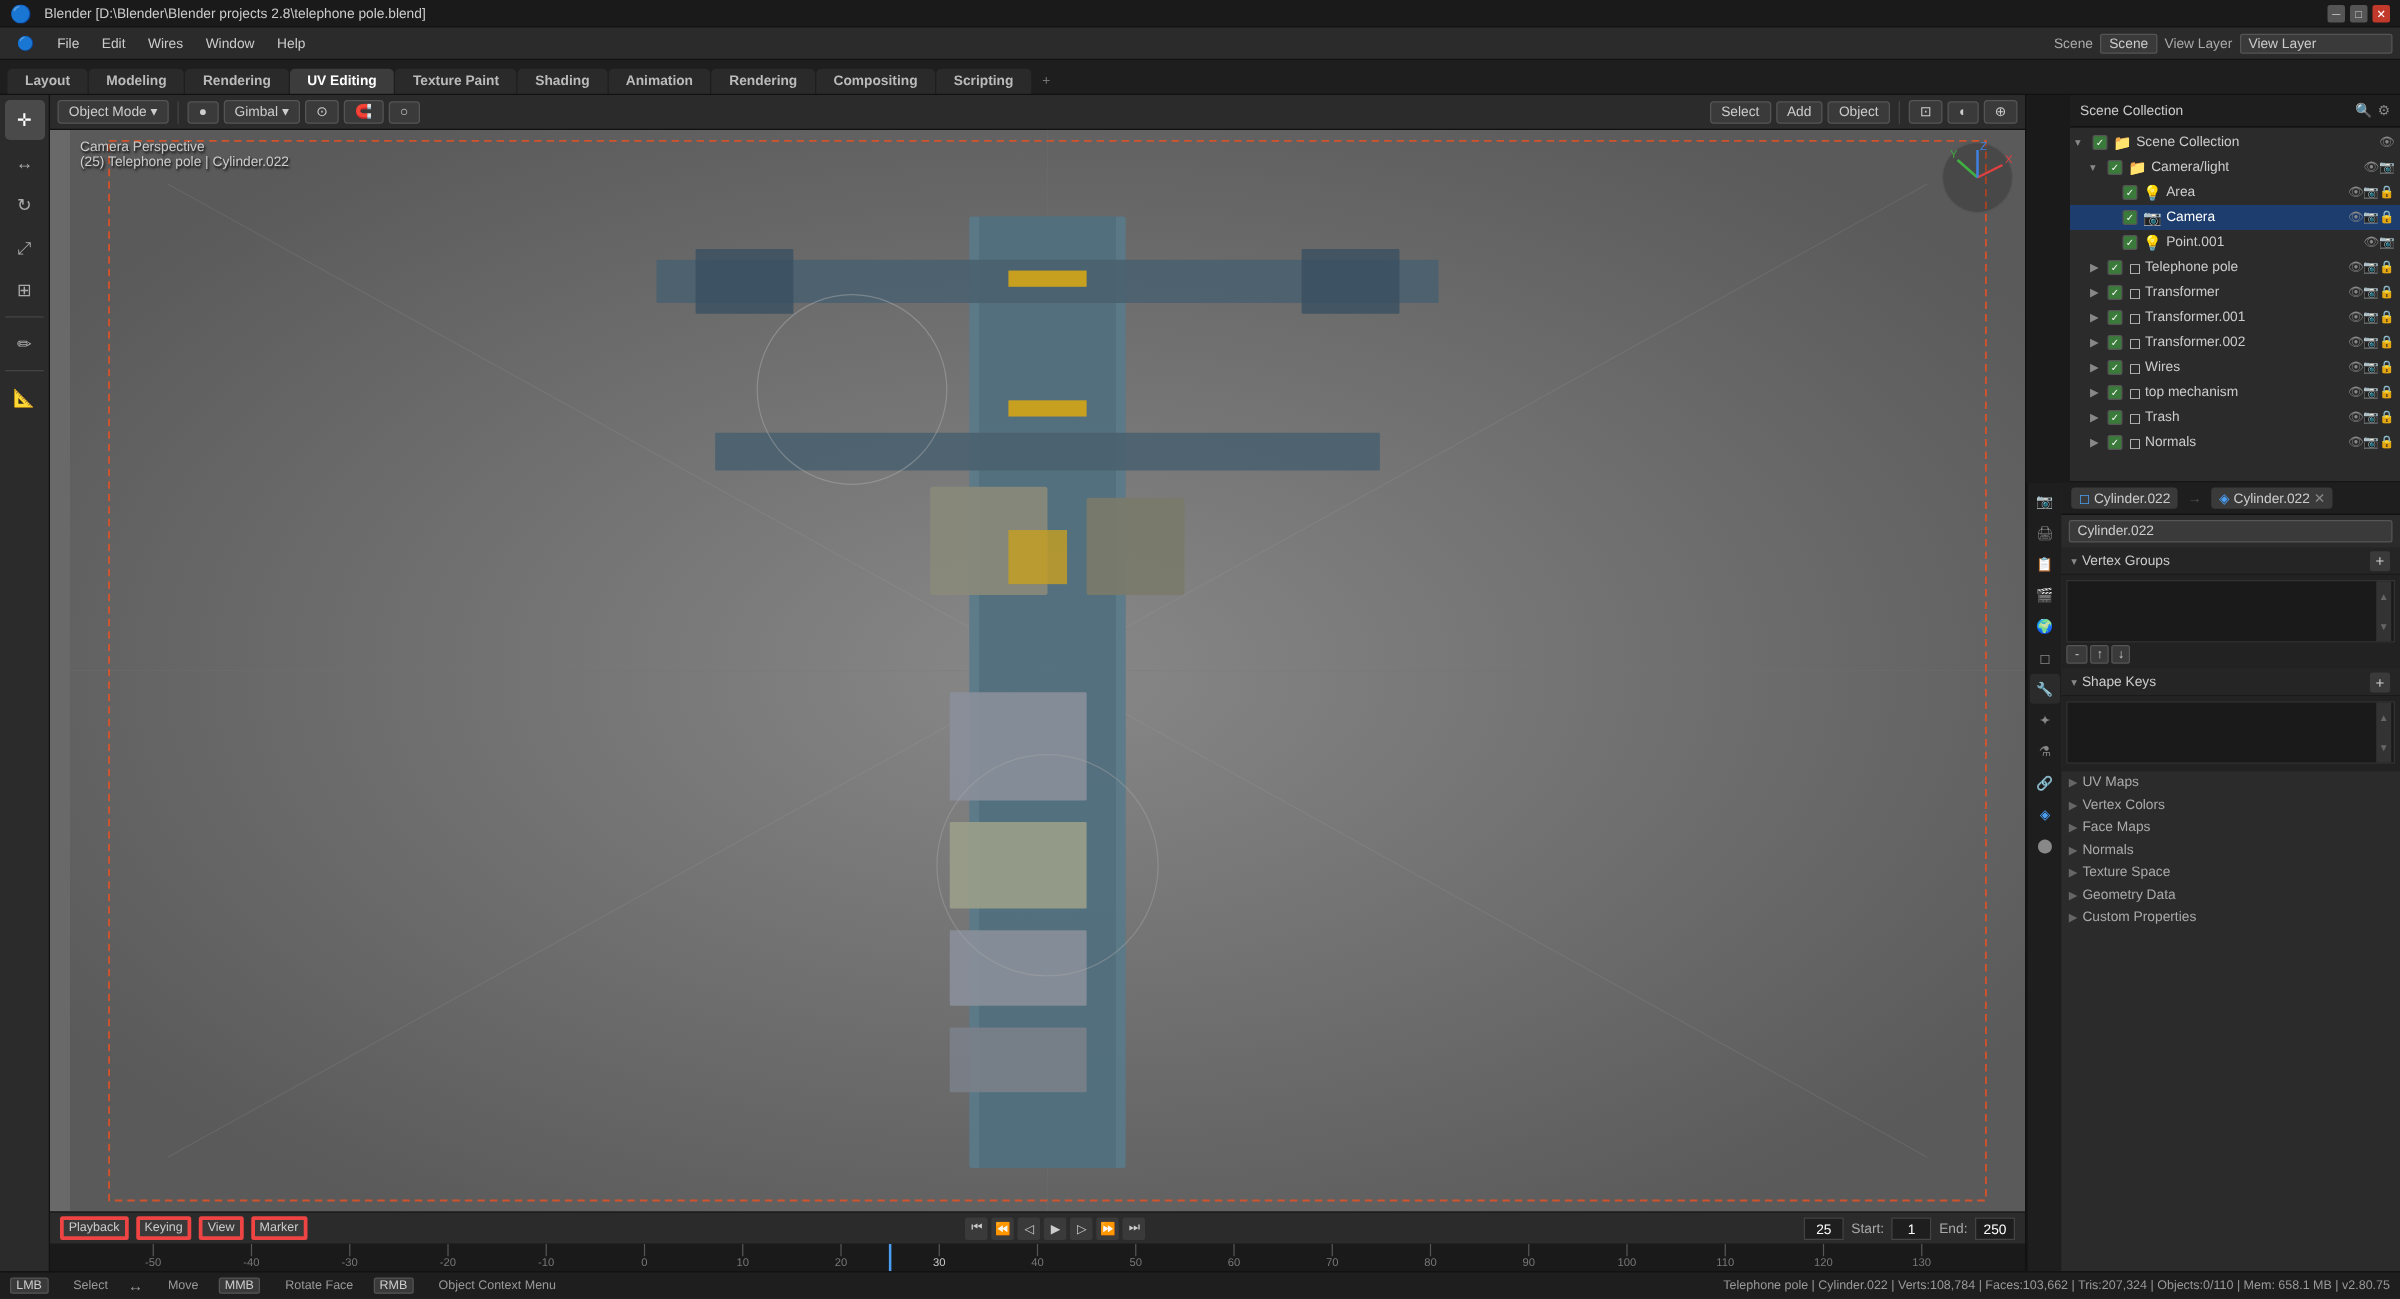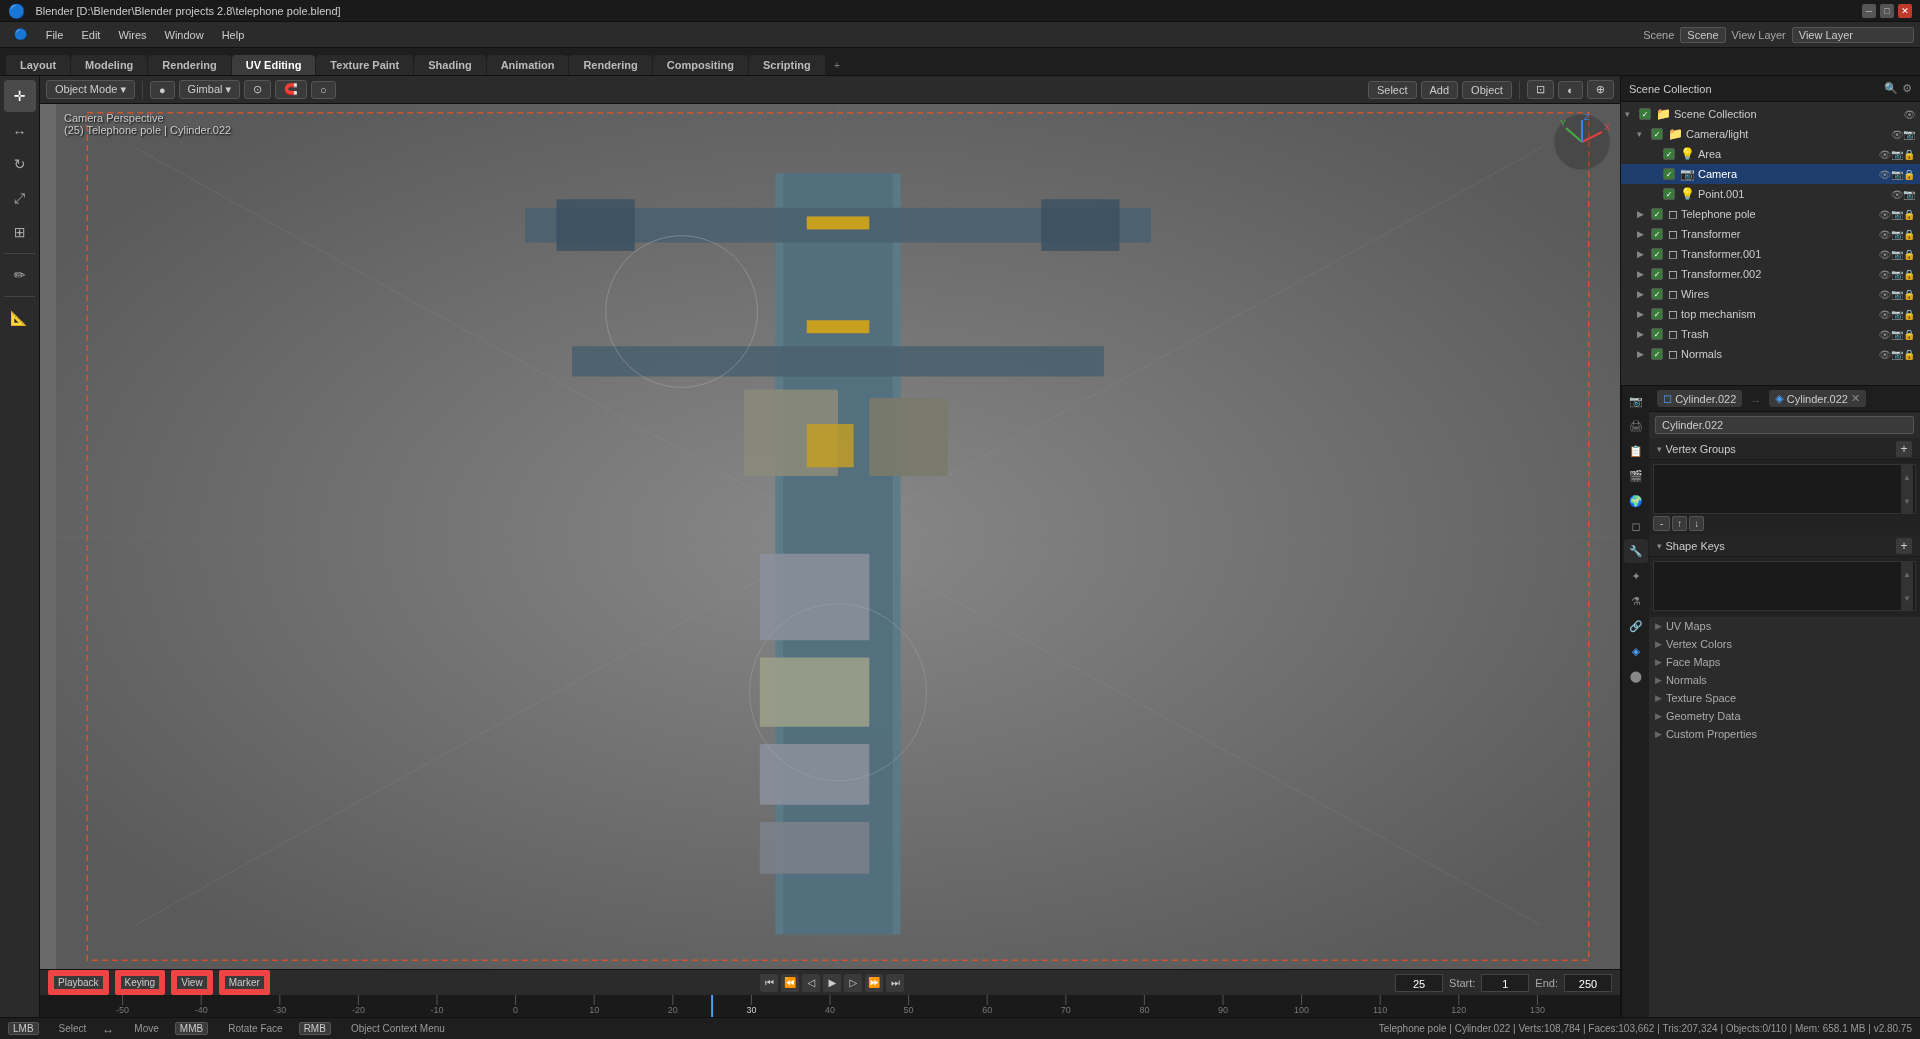--- a/index.html
+++ b/index.html
@@ -628,7 +628,7 @@
 
   <div class="right-panel-full">
 
-    <div class="outliner" style="height:310px;">
+    <div class="outliner" style="height:310px;margin-left:35px;">
       <div class="outliner-header">
         <span style="color:#ccc;font-size:11px;">Scene Collection</span>
         <div style="display:flex;gap:4px;">

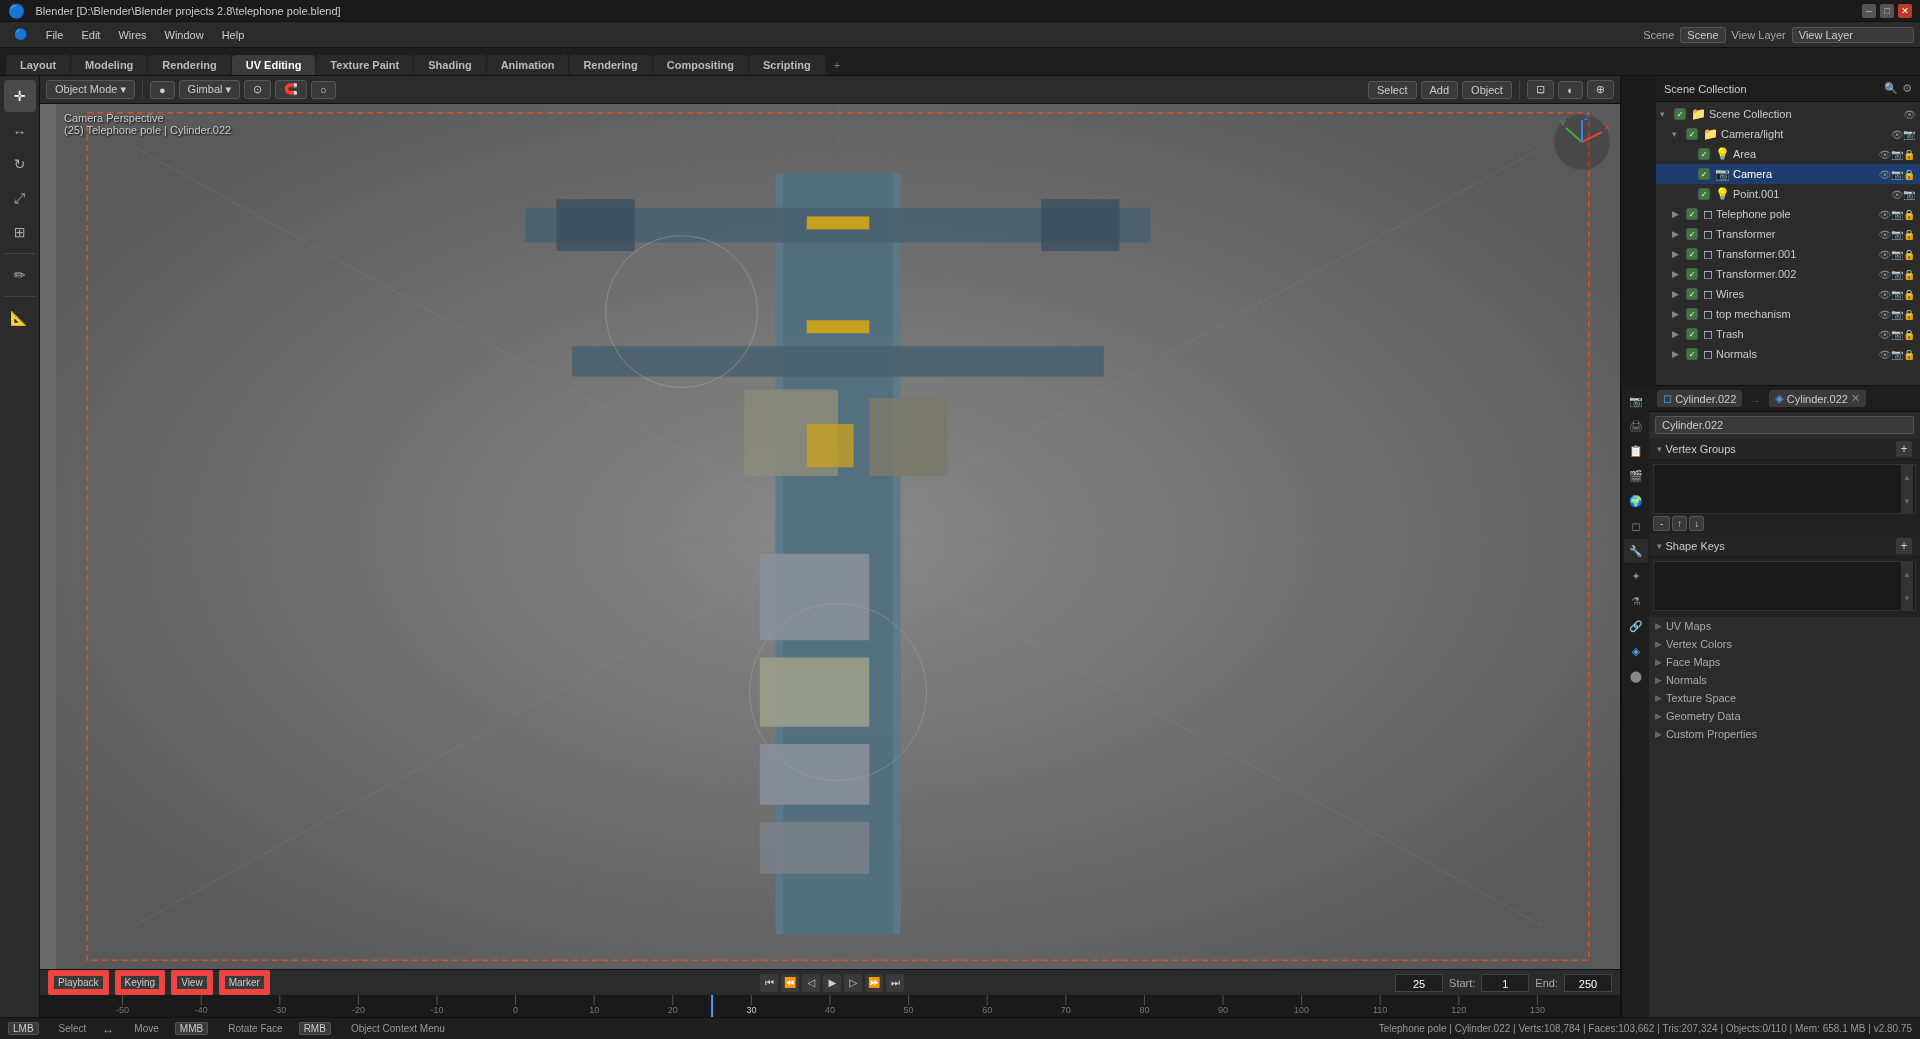--- a/index.html
+++ b/index.html
@@ -328,7 +328,7 @@
     }
     .tl-dropdown {
       background: #3a3a3a;
-      border: 6px solid #ef4444;
+      border: 3px solid #ef4444;
       color: #ccc;
       padding: 1px 4px;
       border-radius: 2px;

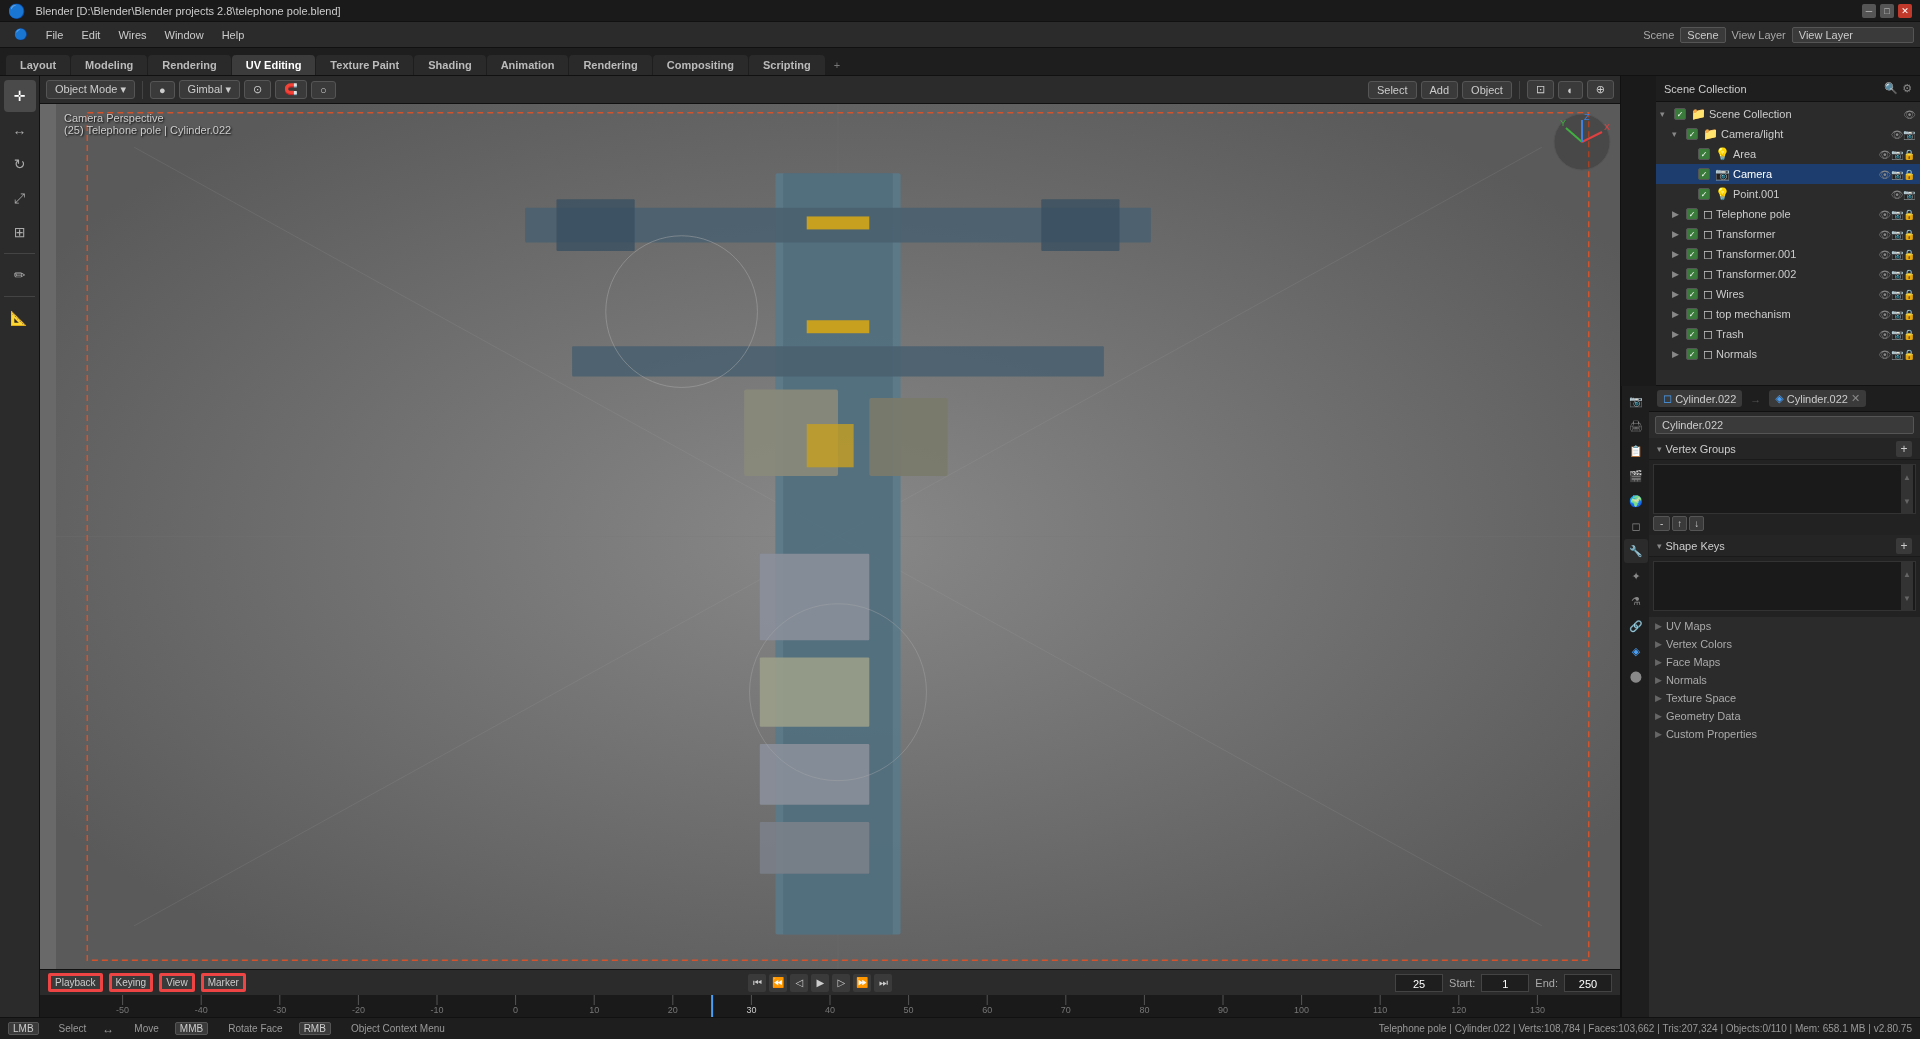--- a/index.html
+++ b/index.html
@@ -189,7 +189,7 @@
       background: #1e1e1e;
       border: 1px solid #444;
       color: #fff;
-      width: 48px; height: 18px;
+      width: 32px; height: 18px;
       text-align: center;
       font-size: 11px;
       line-height: 18px;

